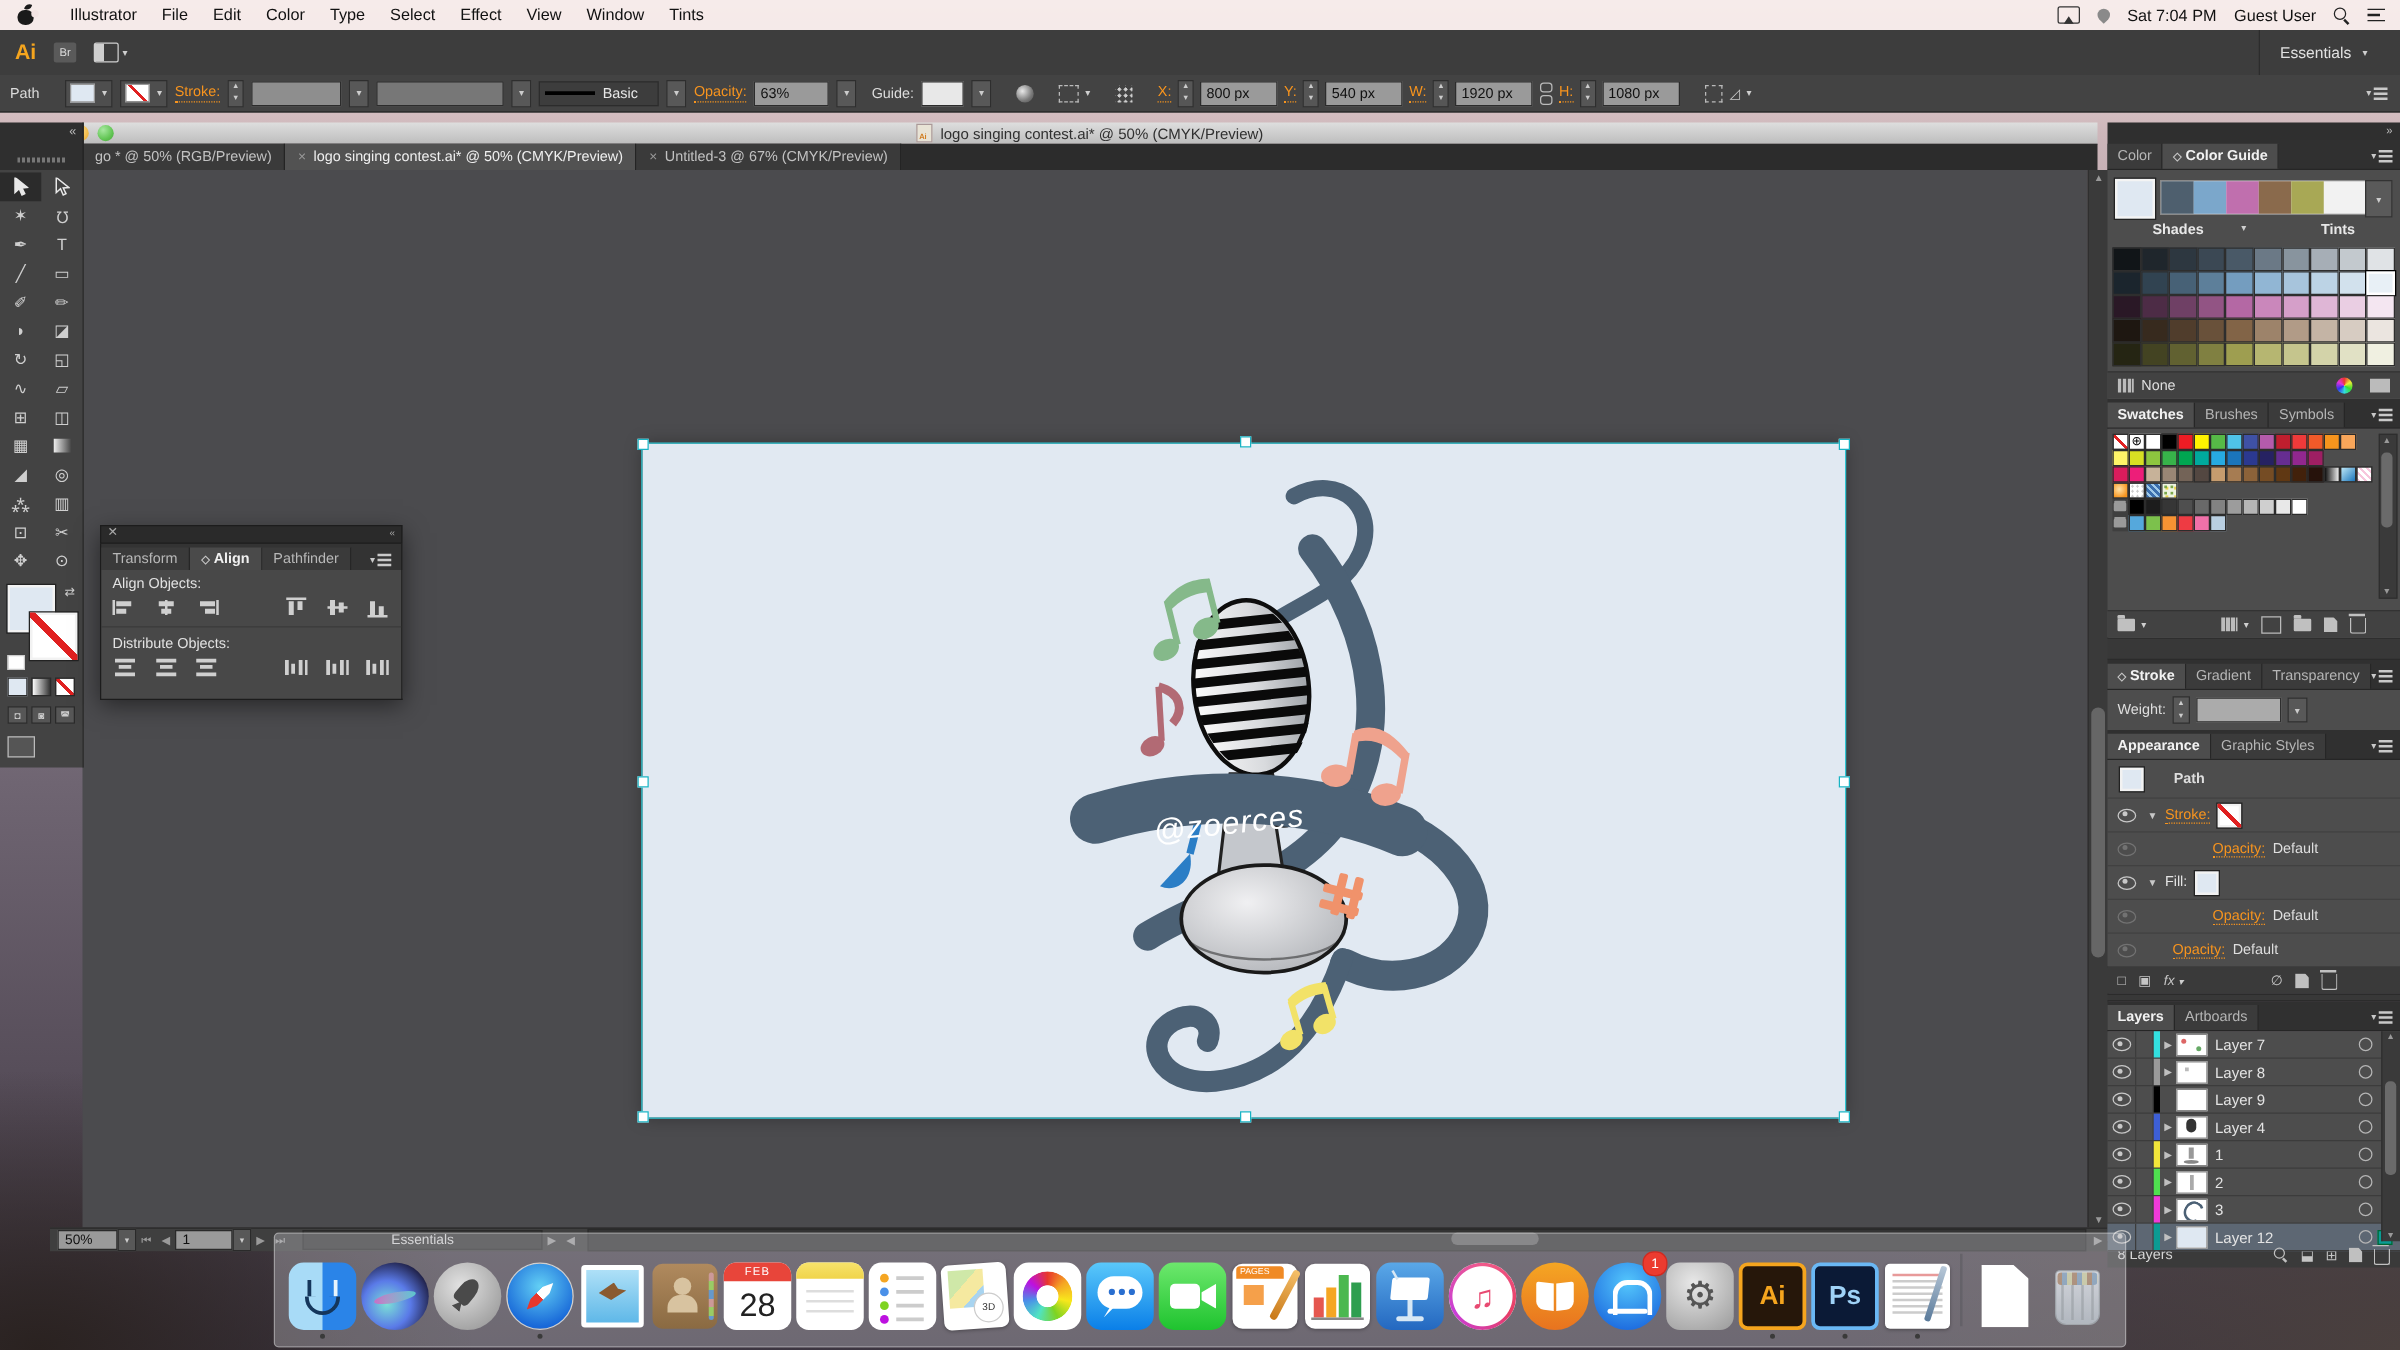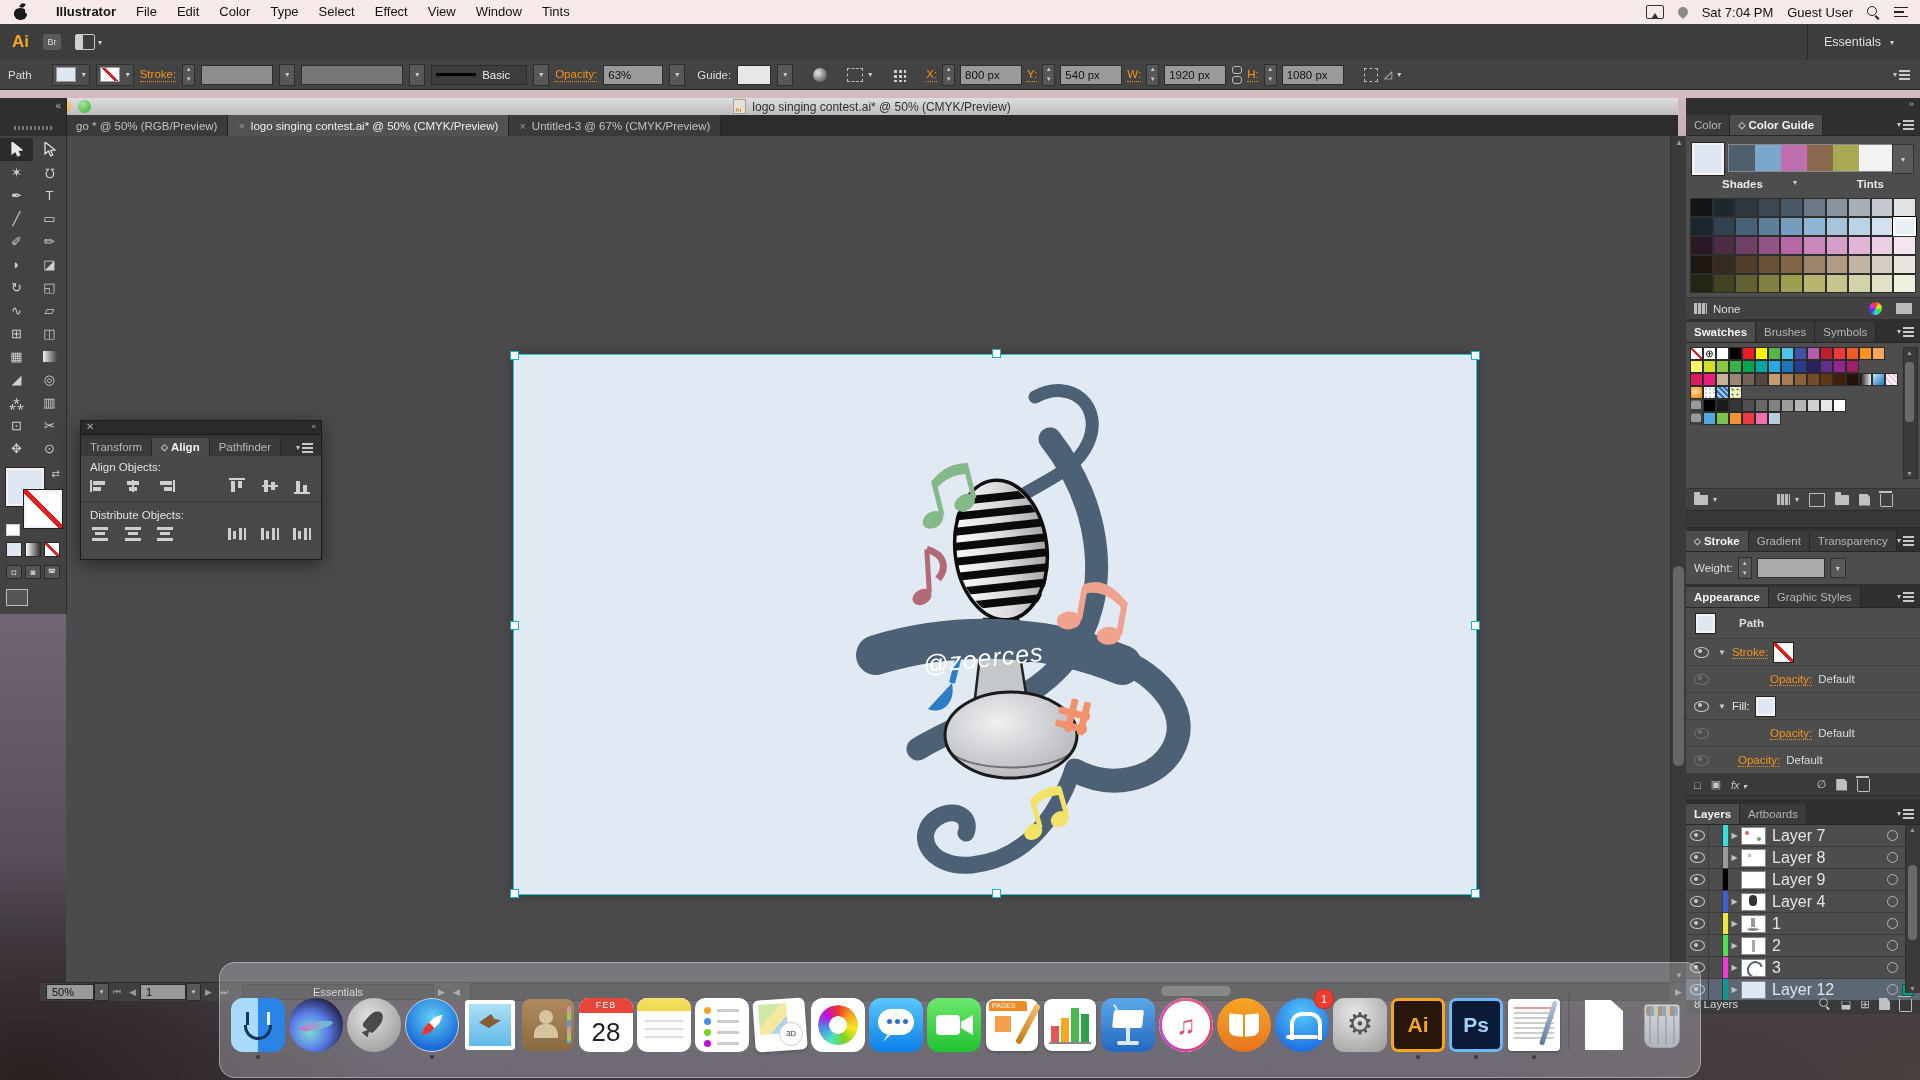--- a/index.html
+++ b/index.html
@@ -18,7 +18,7 @@
   .mb-apple .a-bite{position:absolute;right:-3px;top:3px;width:6px;height:6px;border-radius:50%;background:#f3e4e3;}
   .mb-apple .a-leaf{position:absolute;left:6px;top:-2px;width:5px;height:5px;background:#1a1a1a;border-radius:80% 0 80% 0;transform:rotate(20deg);}
   .mb-item{padding:0 10px;line-height:24px;}
-  .mb-item.app{font-weight:bold;}
+  .mb-item.app{font-weight:normal;}
   #mb-right{margin-left:auto;display:flex;align-items:center;gap:14px;padding-right:12px;}
   .mb-display-ic{width:16px;height:12px;border:1.5px solid #333;border-radius:2px;position:relative;}
   .mb-display-ic:after{content:"";position:absolute;left:4px;bottom:-1px;border-left:4px solid transparent;border-right:4px solid transparent;border-bottom:6px solid #333;}

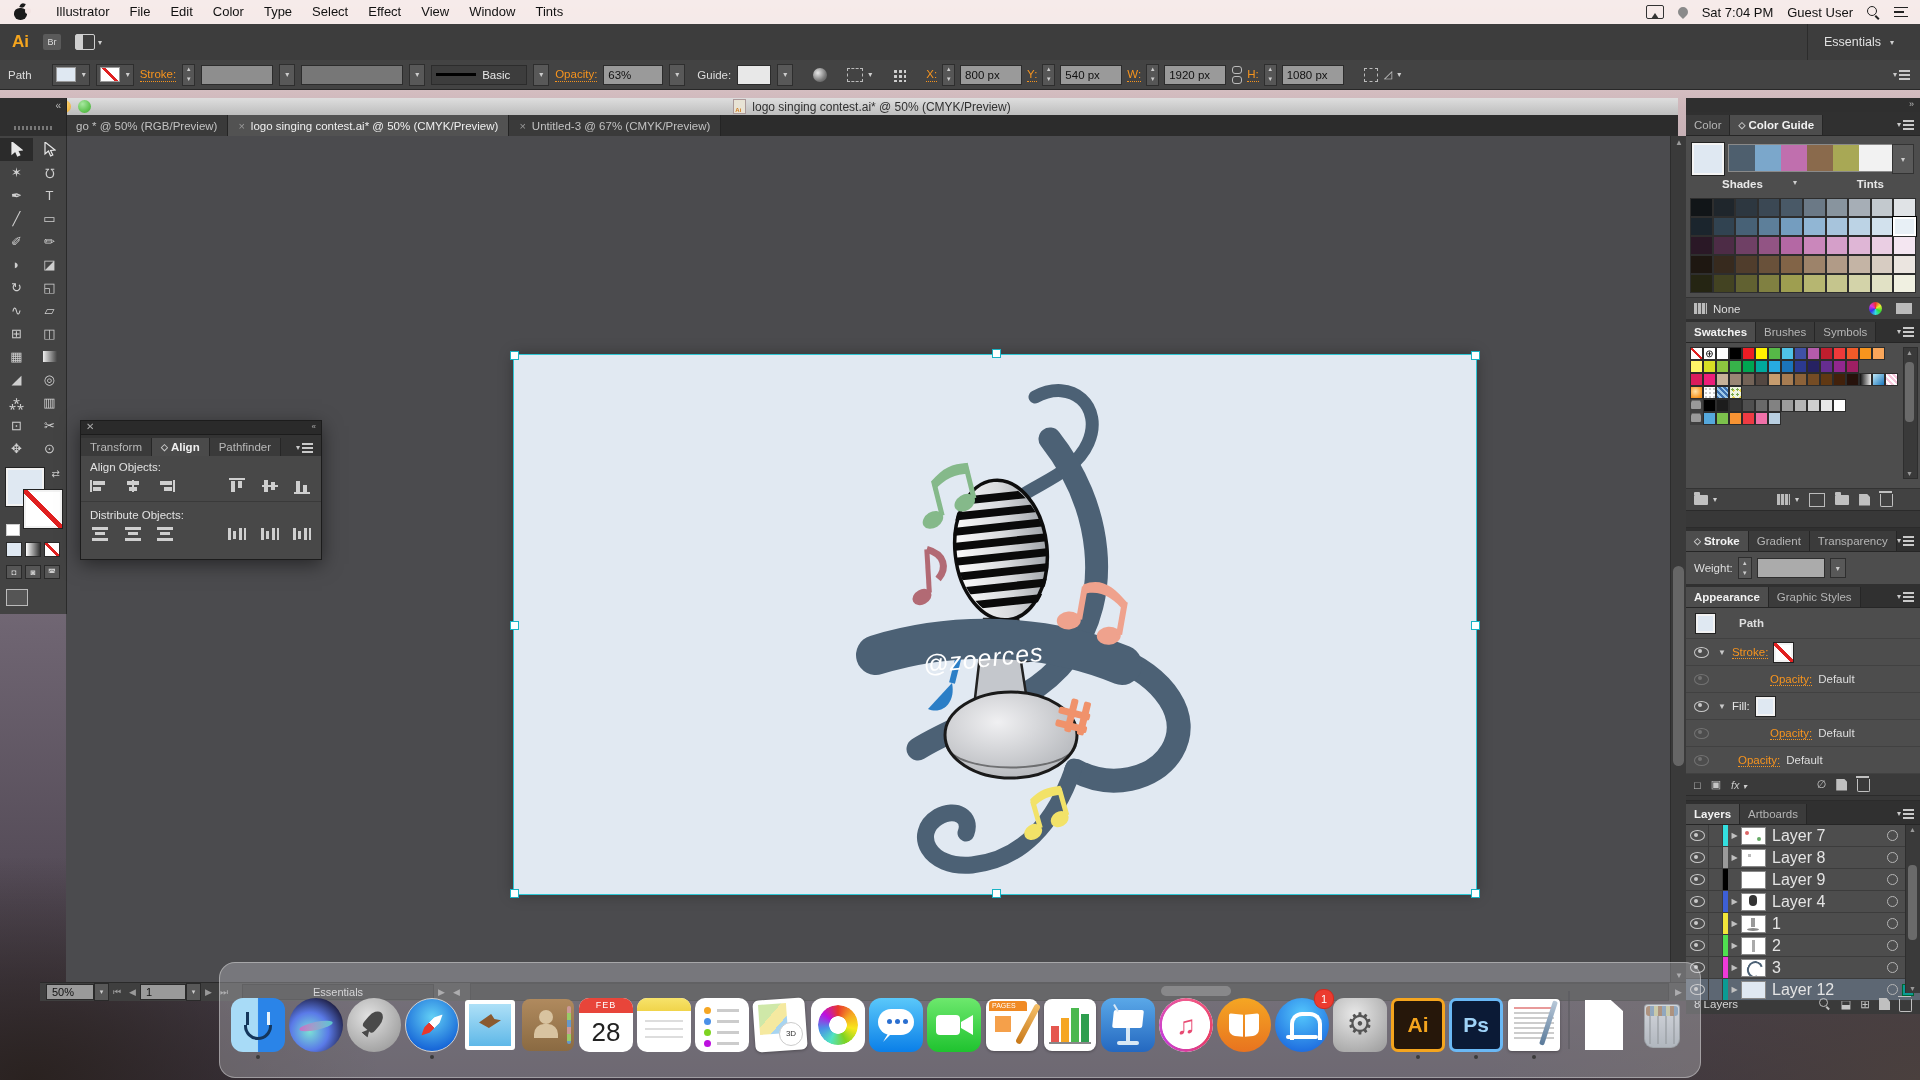--- a/index.html
+++ b/index.html
@@ -190,7 +190,7 @@
   .lyrow .cbar{width:5px;align-self:stretch;}
   .lyrow .exp{width:13px;color:#c0c0c0;font-size:8px;text-align:center;}
   .lyrow .thumb{width:23px;height:16px;background:#fff;border:1px solid #888;margin-right:6px;position:relative;overflow:hidden;}
-  .lyrow .nm{color:#e4e4e4;font-size:16px;}
+  .lyrow .nm{color:#e4e4e4;font-size:12px;}
   .lyrow .tgt{position:absolute;right:22px;width:9px;height:9px;border:1.3px solid #b5b5b5;border-radius:50%;}
   .lyrow .selbox{position:absolute;right:6px;width:10px;height:10px;background:#0b9b93;border:1px solid #063;}
   .lyrow.sel:after{content:"";position:absolute;right:0;top:0;border-left:8px solid transparent;border-top:8px solid #e8e8e8;}

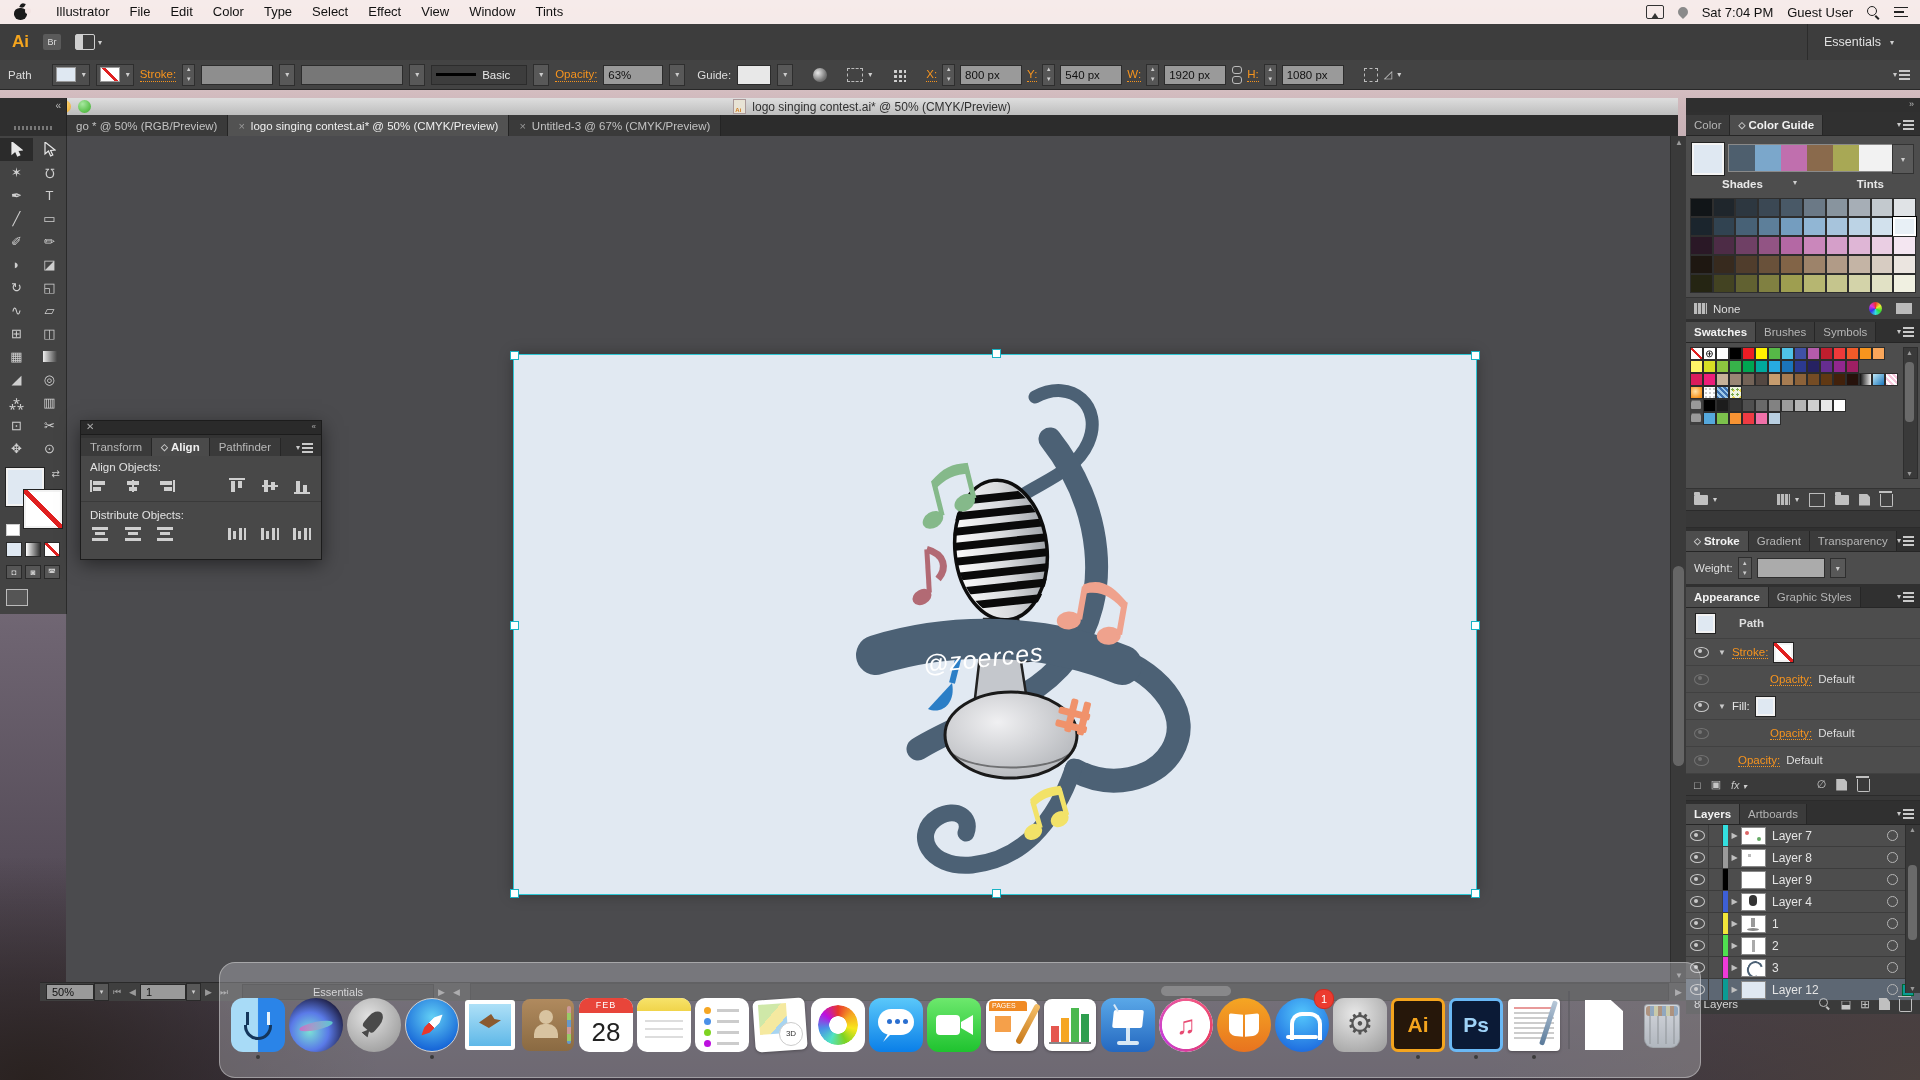--- a/index.html
+++ b/index.html
@@ -201,7 +201,7 @@
   .ly-scroll .a{position:absolute;left:3px;font-size:7px;color:#999;}
   .pgap{height:16px;background:#383838;border-top:1px solid #2b2b2b;border-bottom:1px solid #2b2b2b;}
   
-  #dock{position:absolute;left:50%;bottom:2px;transform:translateX(-50%);height:74px;background:rgba(215,215,222,.32);border:1px solid rgba(255,255,255,.35);border-radius:16px;display:flex;align-items:flex-end;padding:20px 10px;gap:2px;z-index:60;}
+  #dock{position:absolute;left:50%;bottom:2px;transform:translateX(-50%);height:74px;background:rgba(215,215,222,.32);border:1px solid rgba(255,255,255,.35);border-radius:4px;display:flex;align-items:flex-end;padding:8px 10px;gap:2px;z-index:60;}
   .dock-item{position:relative;width:56px;height:64px;display:flex;align-items:center;justify-content:center;}
   .dock-ic{position:relative;width:54px;height:54px;}
   .dock-item .dot{position:absolute;bottom:-2px;left:50%;transform:translateX(-50%);width:4px;height:4px;border-radius:50%;background:#3a3a3a;}

